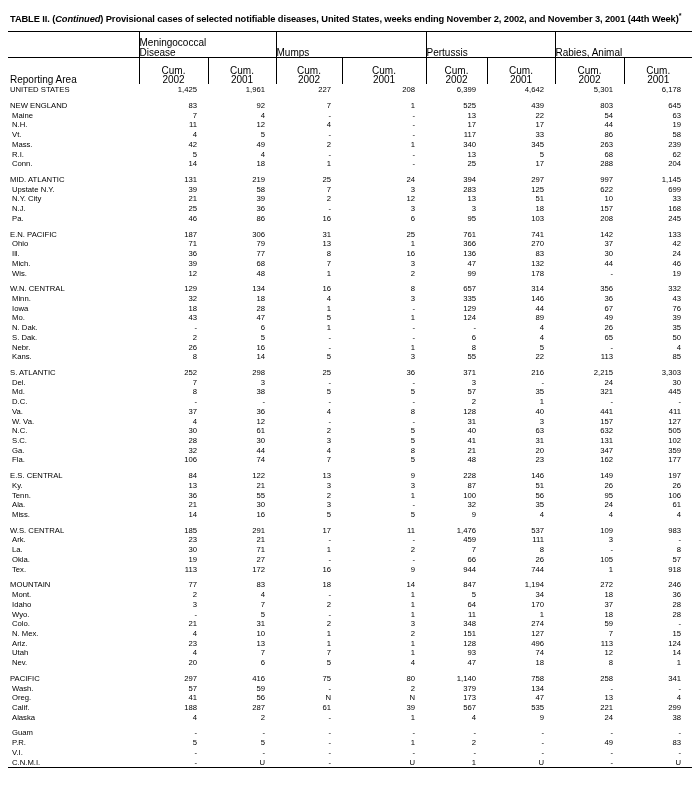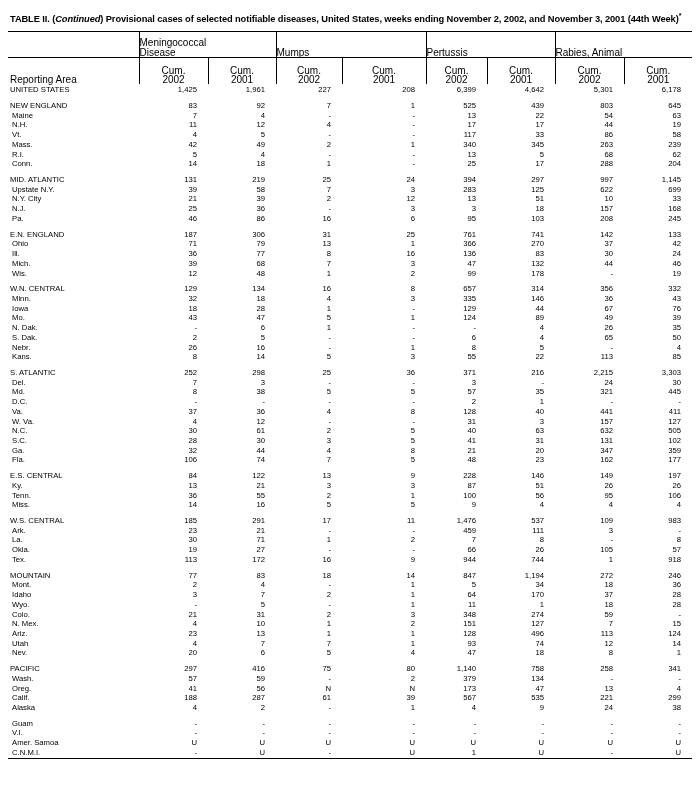--- a/index.html
+++ b/index.html
@@ -332,7 +332,7 @@
           <td colspan="9"></td>
         </tr>
         <tr class="drow">
-          <td class="area">E.N. ENGLAND</td>
+          <td class="area">E.N. PACIFIC</td>
           <td>187</td>
           <td>306</td>
           <td>31</td>

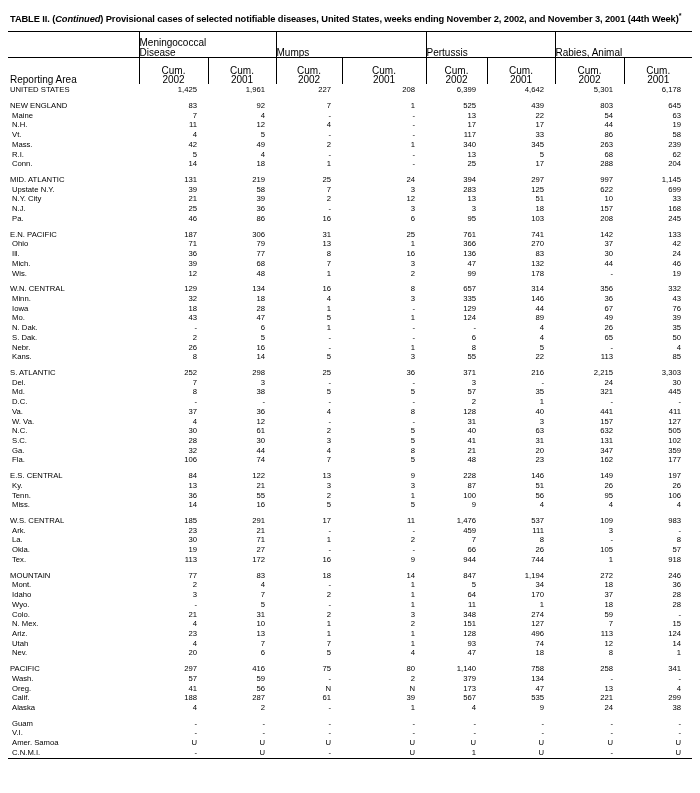--- a/index.html
+++ b/index.html
@@ -627,6 +627,17 @@
           <td>106</td>
         </tr>
         <tr class="drow indent">
+          <td class="area">Ala.</td>
+          <td>21</td>
+          <td>30</td>
+          <td>3</td>
+          <td>-</td>
+          <td>32</td>
+          <td>35</td>
+          <td>24</td>
+          <td>61</td>
+        </tr>
+        <tr class="drow indent">
           <td class="area">Miss.</td>
           <td>14</td>
           <td>16</td>

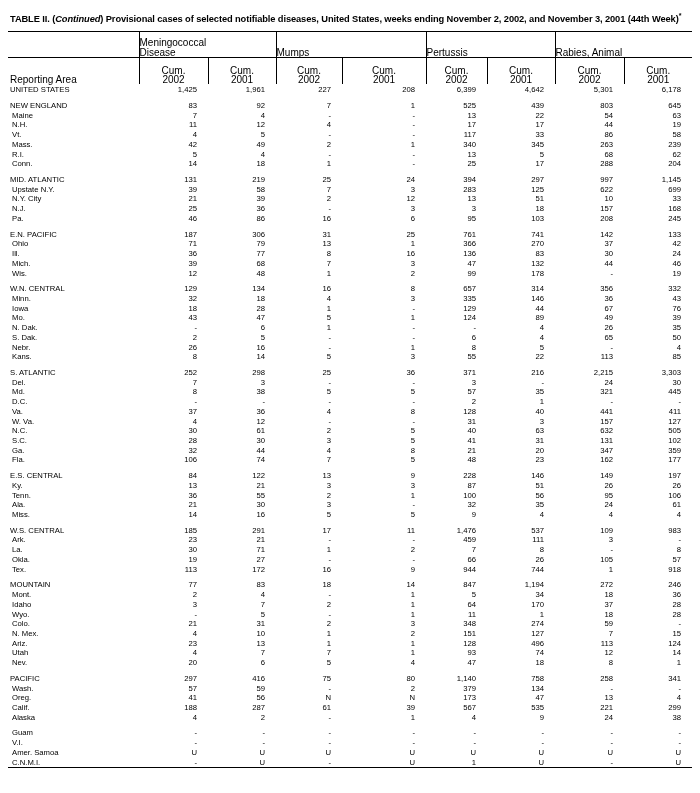--- a/index.html
+++ b/index.html
@@ -881,6 +881,17 @@
           <td>-</td>
         </tr>
         <tr class="drow indent">
+          <td class="area">P.R.</td>
+          <td>5</td>
+          <td>5</td>
+          <td>-</td>
+          <td>1</td>
+          <td>2</td>
+          <td>-</td>
+          <td>49</td>
+          <td>83</td>
+        </tr>
+        <tr class="drow indent">
           <td class="area">V.I.</td>
           <td>-</td>
           <td>-</td>

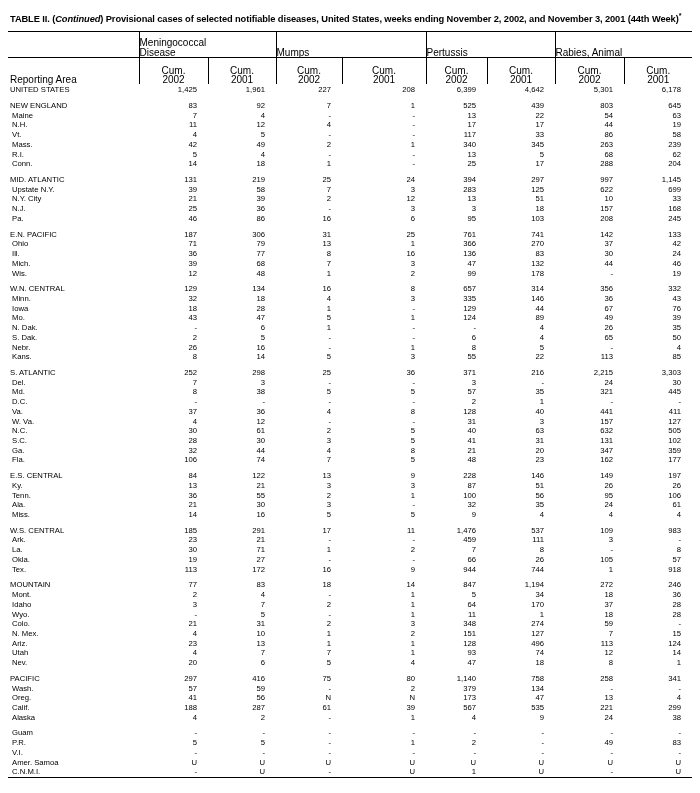--- a/index.html
+++ b/index.html
@@ -903,17 +903,6 @@
           <td>-</td>
         </tr>
         <tr class="drow indent">
-          <td class="area">Amer. Samoa</td>
-          <td>U</td>
-          <td>U</td>
-          <td>U</td>
-          <td>U</td>
-          <td>U</td>
-          <td>U</td>
-          <td>U</td>
-          <td>U</td>
-        </tr>
-        <tr class="drow indent">
           <td class="area rule-bot">C.N.M.I.</td>
           <td class="rule-bot">-</td>
           <td class="rule-bot">U</td>

